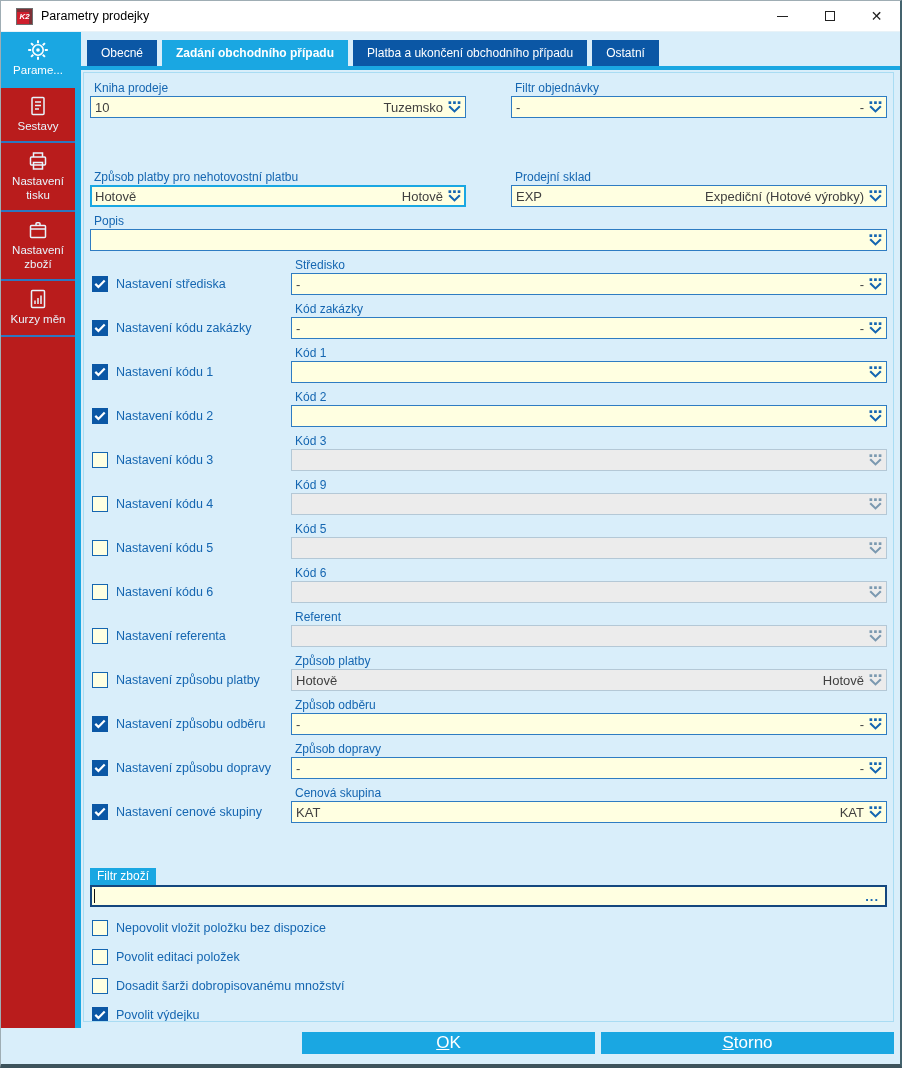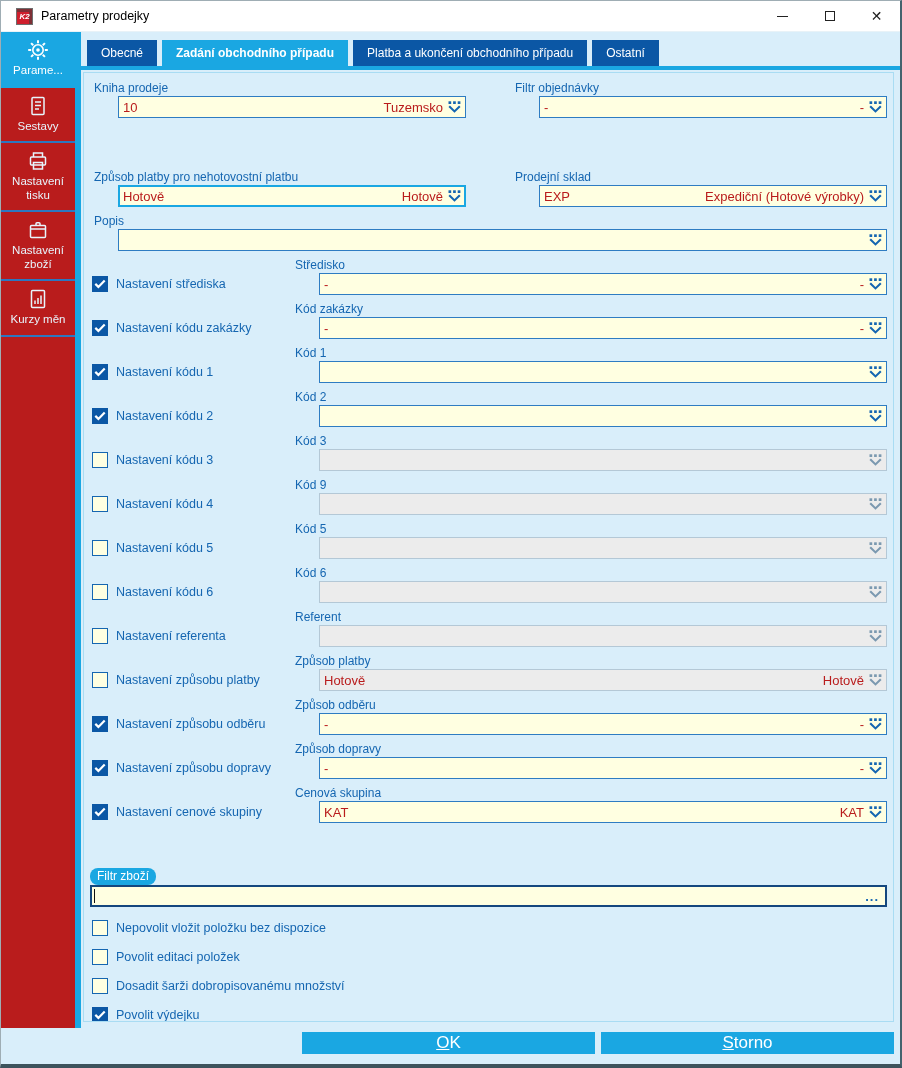--- a/index.html
+++ b/index.html
@@ -46,7 +46,7 @@
   .field-group { margin-bottom:7px; }
   .field-label { font-size:12px; color:#1566b1; height:15px; line-height:15px; padding-left:4px; white-space:nowrap; }
   .k2field { height:22px; border:1px solid #2e7cc2; background:#ffffe1; display:flex; align-items:center;
-    padding:0 4px; font-size:13px; color:#b91c1c;margin-left:28px; }
+    padding:0 4px; font-size:13px; color:#404040; }
   .k2field .val { flex:1; white-space:nowrap; overflow:hidden; }
   .k2field .desc { margin-right:5px; white-space:nowrap; }
   .lookup-icon { color:#1566b1; display:flex; align-items:center; flex:0 0 auto; }

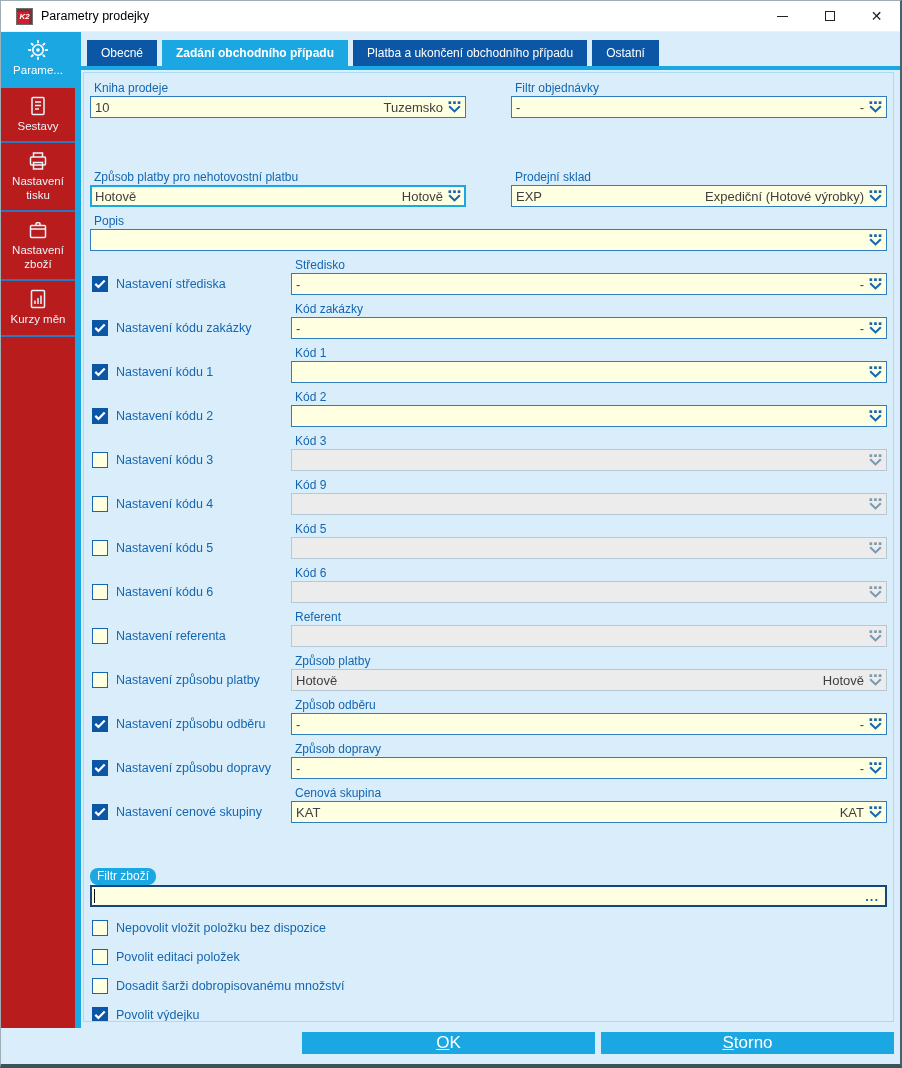--- a/index.html
+++ b/index.html
@@ -65,7 +65,7 @@
 
   
   .filter-section { margin-top:36px; }
-  .filter-badge { display:inline-block; background:#1aa7e2; color:#fff; font-size:12px; padding:1px 7px 2px;border-radius:8px; }
+  .filter-badge { display:inline-block; background:#1aa7e2; color:#fff; font-size:12px; padding:1px 7px 2px; }
   .filterfield { height:22px; border:2px solid #14477e; background:#ffffe1; display:flex; align-items:center; padding:0 6px 0 2px; }
   .caret { width:1px; height:14px; background:#111; flex:0 0 auto; }
   .filterfield .val { flex:1; font-size:13px; }

